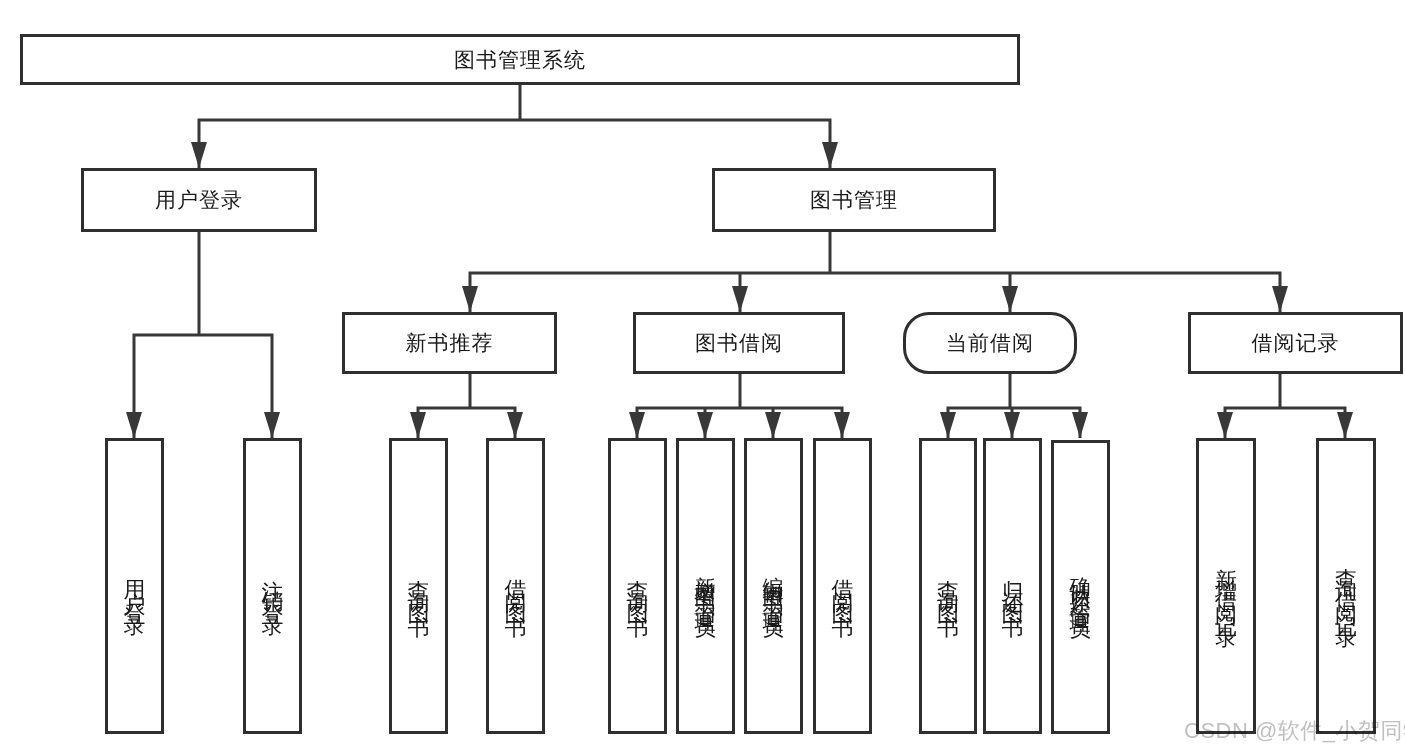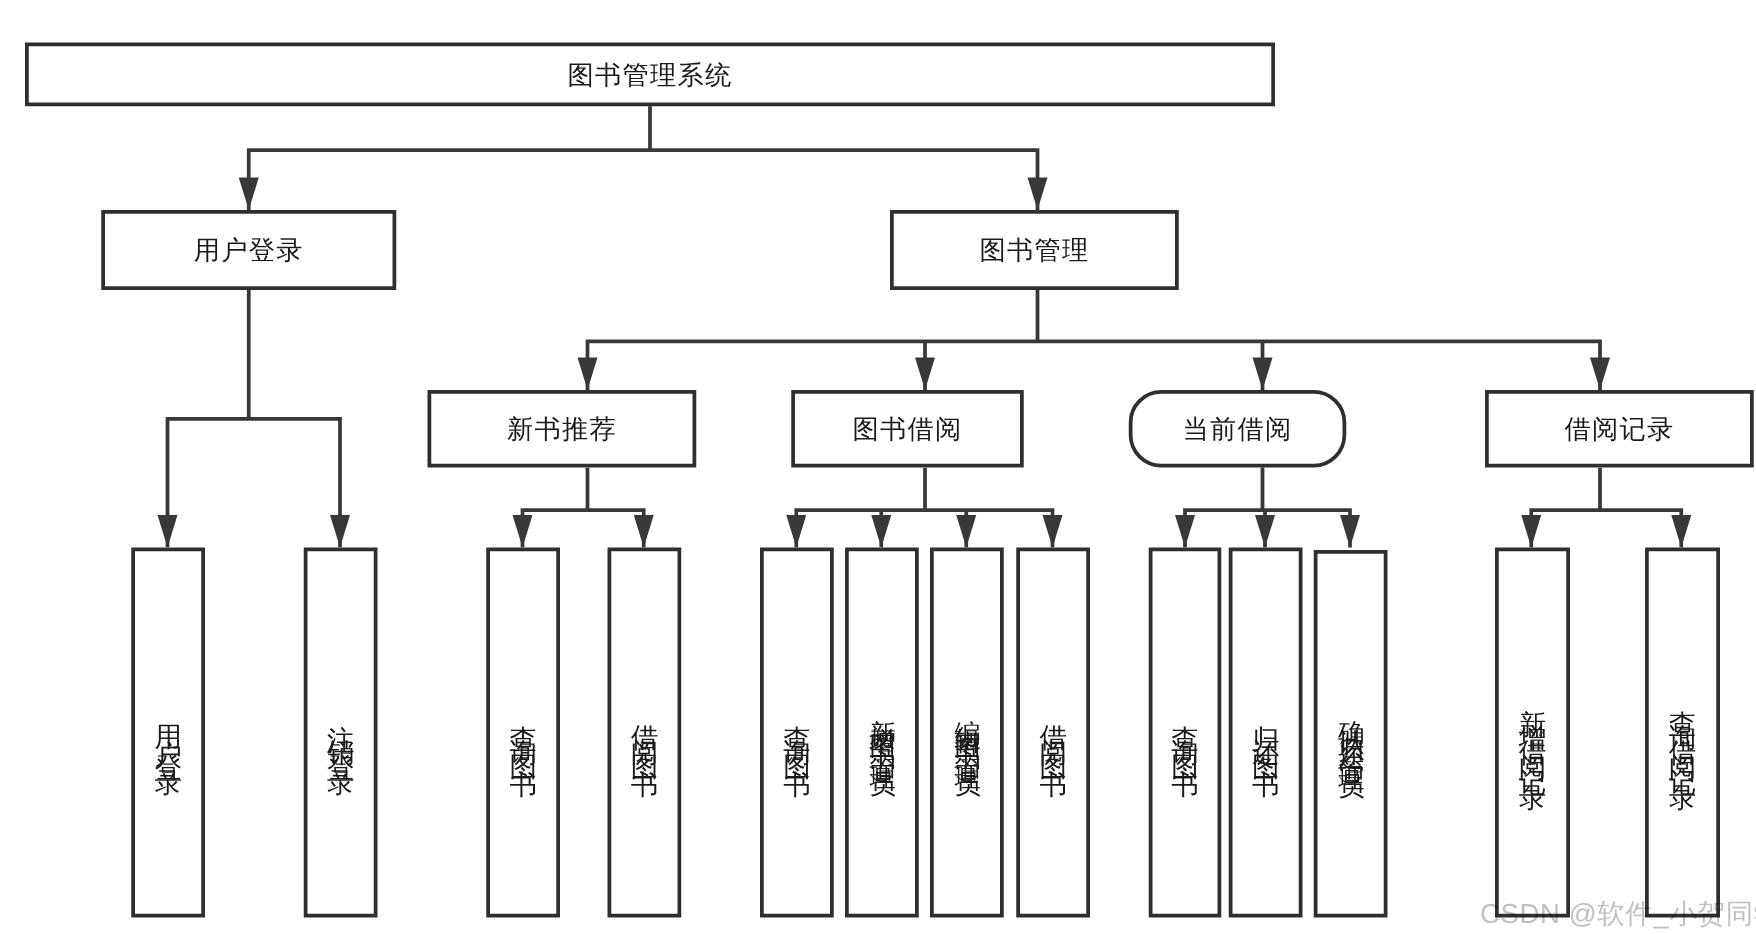--- a/index.html
+++ b/index.html
@@ -99,7 +99,7 @@
   <div class="box" style="left:81px; top:168px; width:236px; height:64px;">
     <span class="hlabel">用户登录</span>
   </div>
-  <div class="box" style="left:712px; top:168px; width:231px; height:64px;">
+  <div class="box" style="left:712px; top:168px; width:284px; height:64px;">
     <span class="hlabel">图书管理</span>
   </div>
 

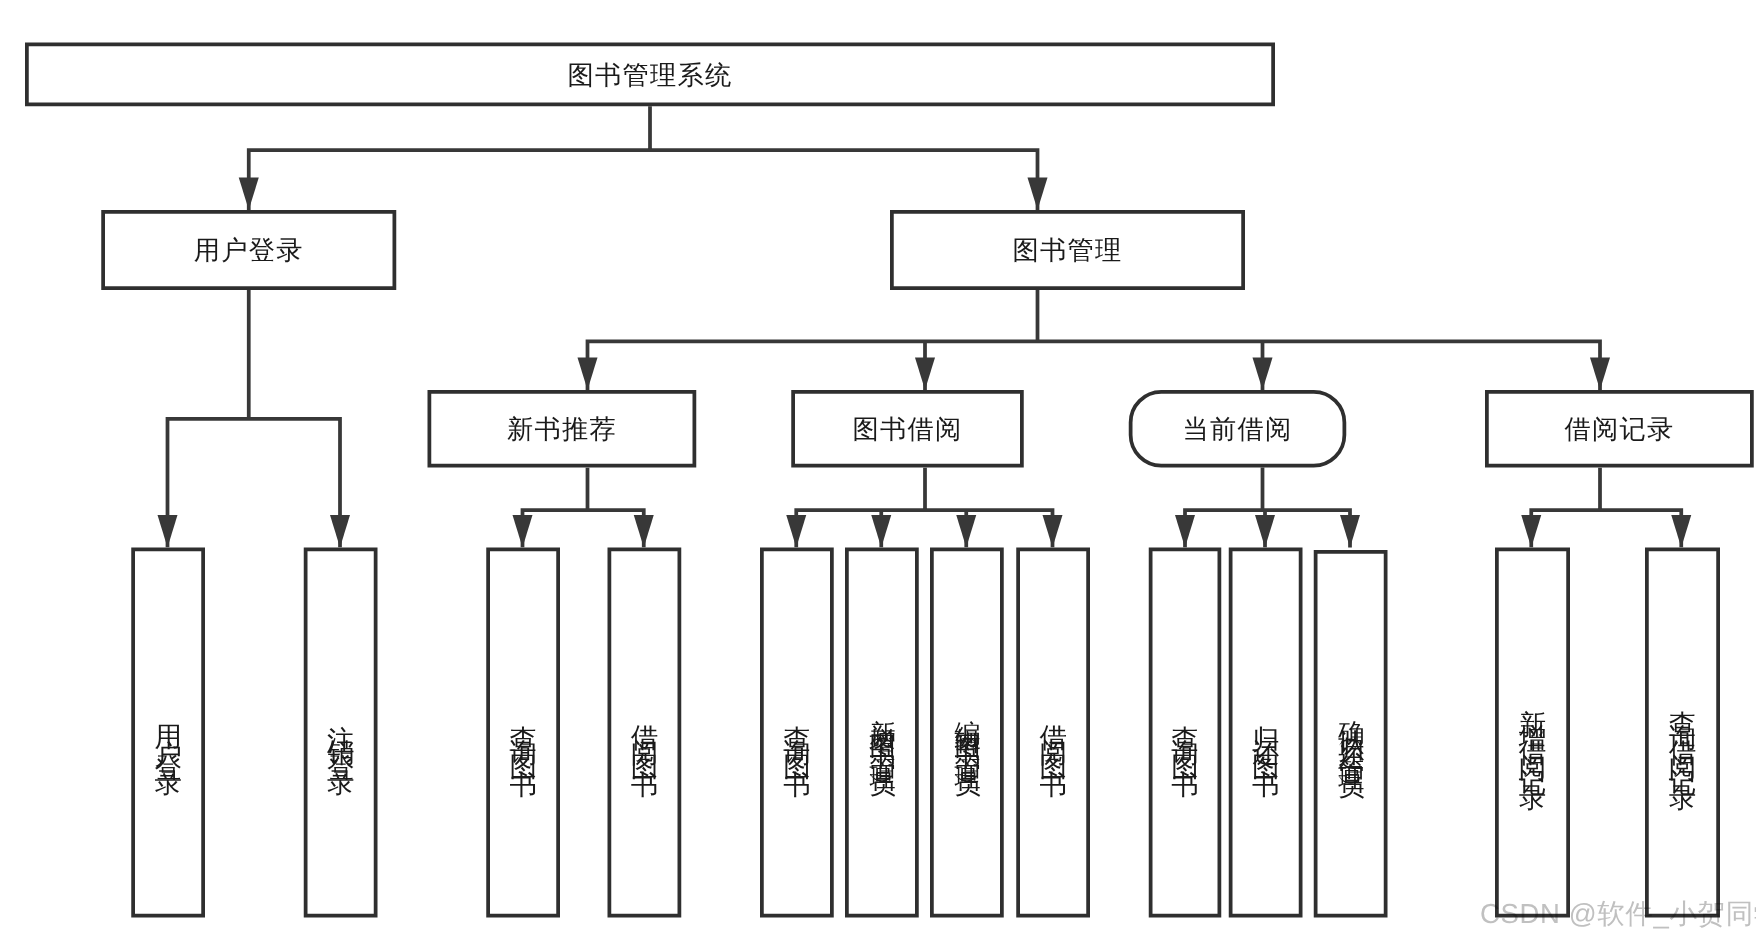--- a/index.html
+++ b/index.html
@@ -106,7 +106,7 @@
   <div class="box" style="left:342px; top:312px; width:215px; height:62px;">
     <span class="hlabel">新书推荐</span>
   </div>
-  <div class="box" style="left:633px; top:312px; width:186px; height:62px;">
+  <div class="box" style="left:633px; top:312px; width:212px; height:62px;">
     <span class="hlabel">图书借阅</span>
   </div>
   <div class="box" style="left:903px; top:312px; width:174px; height:62px;border-radius:26px;">

